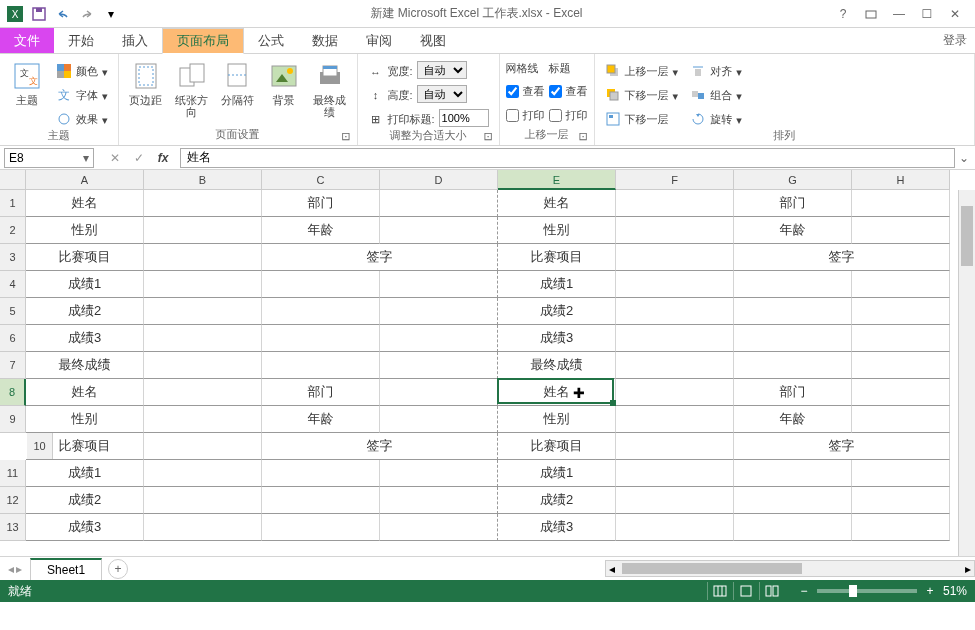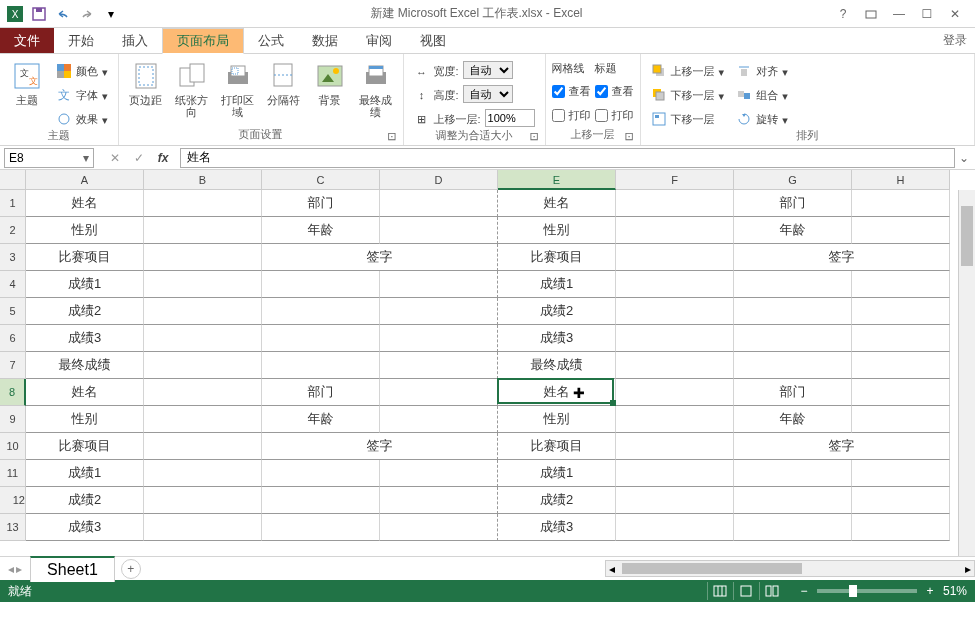--- a/index.html
+++ b/index.html
@@ -14,7 +14,7 @@
 
 .menubar { height: 26px; background: #fff; display: flex; align-items: stretch; border-bottom: 1px solid #d4d4d4; }
 .menu-tab { padding: 0 14px; display: flex; align-items: center; cursor: pointer; color: #444; font-size: 13px; }
-.menu-tab.file { background: #7f1d1d; color: #fff; }
+.menu-tab.file { background: #d946ef; color: #fff; }
 .menu-tab.active { color: #217346; border: 1px solid #d4d4d4; border-bottom: 1px solid #fff; margin-bottom: -1px; background: #fdba74; }
 .menubar-right { margin-left: auto; padding-right: 8px; display: flex; align-items: center; color: #666; cursor: pointer; }
 

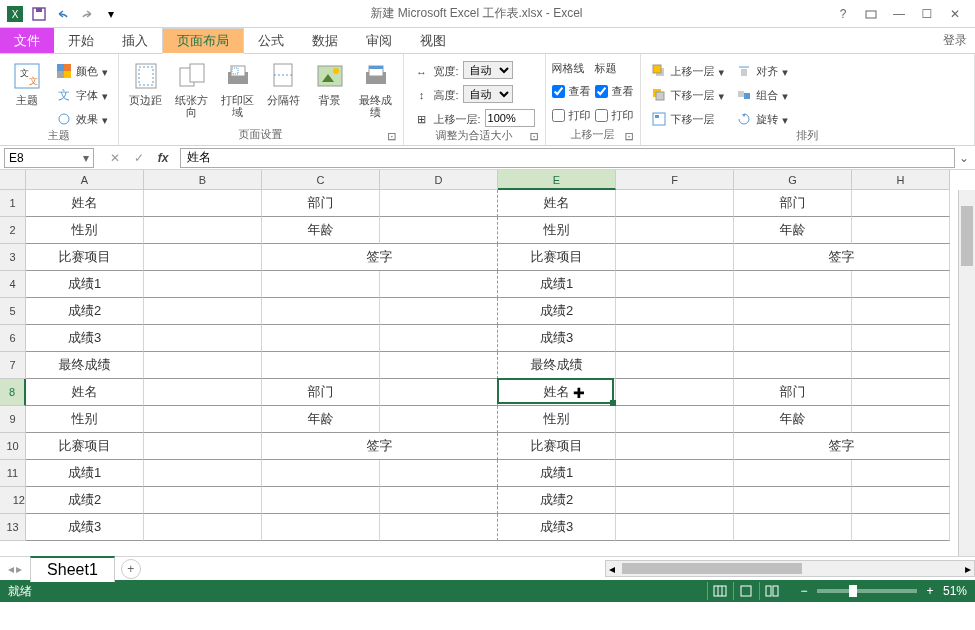--- a/index.html
+++ b/index.html
@@ -188,16 +188,6 @@
             </svg>
           </div>
           <div class="lbl">纸张方向</div>
-        </div>
-      <div class="ribbon-btn-lg">
-          <div class="icon">
-            <svg width="28" height="28">
-              <rect x="4" y="10" width="20" height="12" fill="#999"></rect>
-              <rect x="7" y="4" width="14" height="10" fill="#fff" stroke="#999"></rect>
-              <rect x="8" y="6" width="6" height="6" fill="none" stroke="#5b9bd5" stroke-dasharray="1"></rect>
-            </svg>
-          </div>
-          <div class="lbl">打印区域</div>
         </div>
       <div class="ribbon-btn-lg">
           <div class="icon">

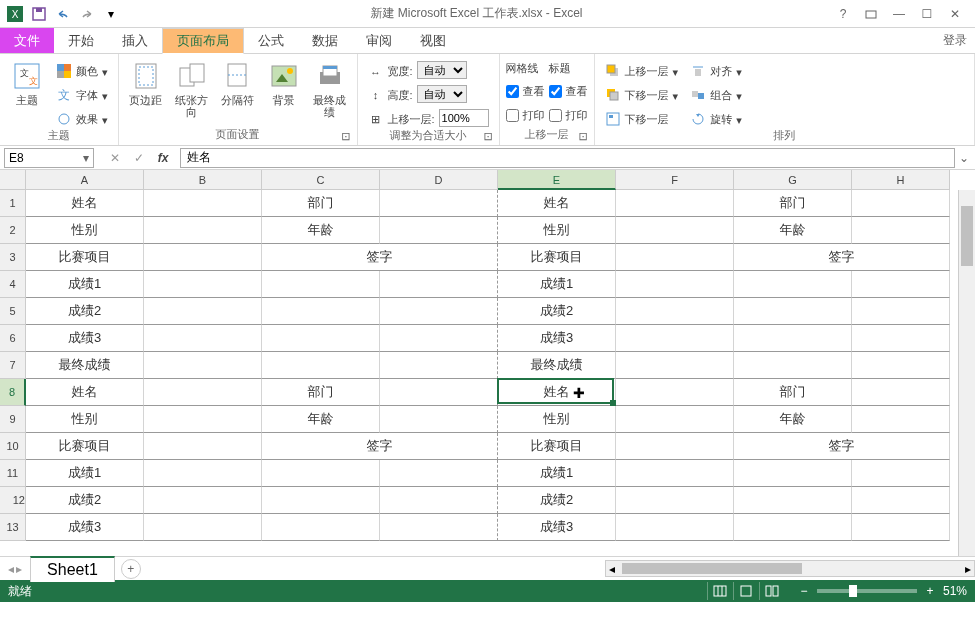--- a/index.html
+++ b/index.html
@@ -237,7 +237,7 @@
           </div>
         <div class="ribbon-btn-sm">
             <span class="icon">⊞</span>
-            <span>上移一层:</span> 
+            <span>打印标题:</span> 
             <input class="ribbon-input" value="100%" style="">
           </div>
       </div>

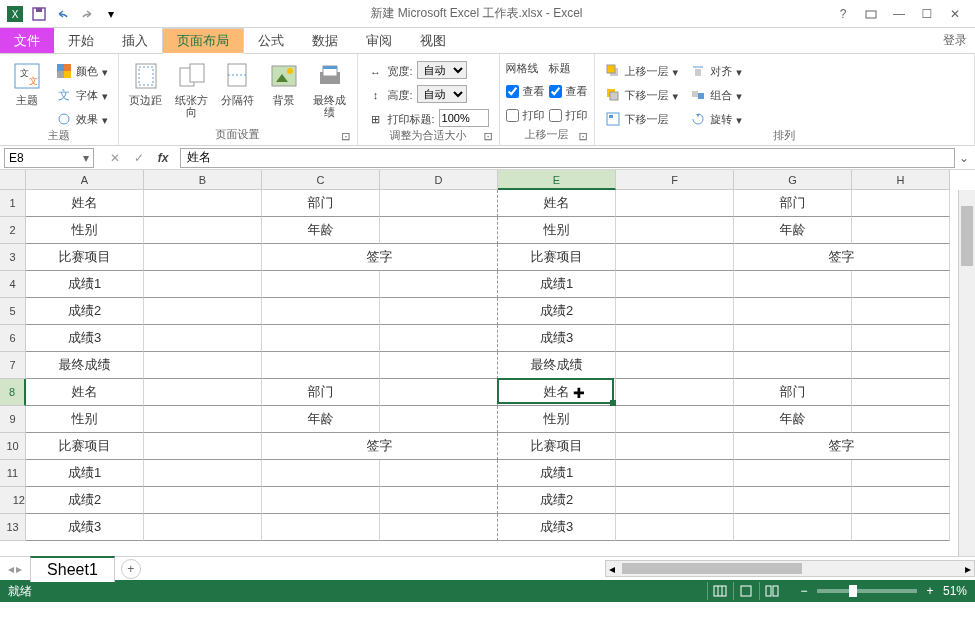--- a/index.html
+++ b/index.html
@@ -359,7 +359,7 @@
       <div class="row-h" style="height: 27px;">7</div>
       <div class="row-h sel" style="height: 27px;">8</div>
       <div class="row-h" style="height: 27px;">9</div>
-      <div class="row-h" style="height: 27px;">10</div>
+      <div class="row-h" style="height: 27px; margin-left: 27px;">10</div>
       <div class="row-h" style="height: 27px;">11</div>
       <div class="row-h" style="height: 27px; text-align: right;">12</div>
       <div class="row-h" style="height: 27px;">13</div>

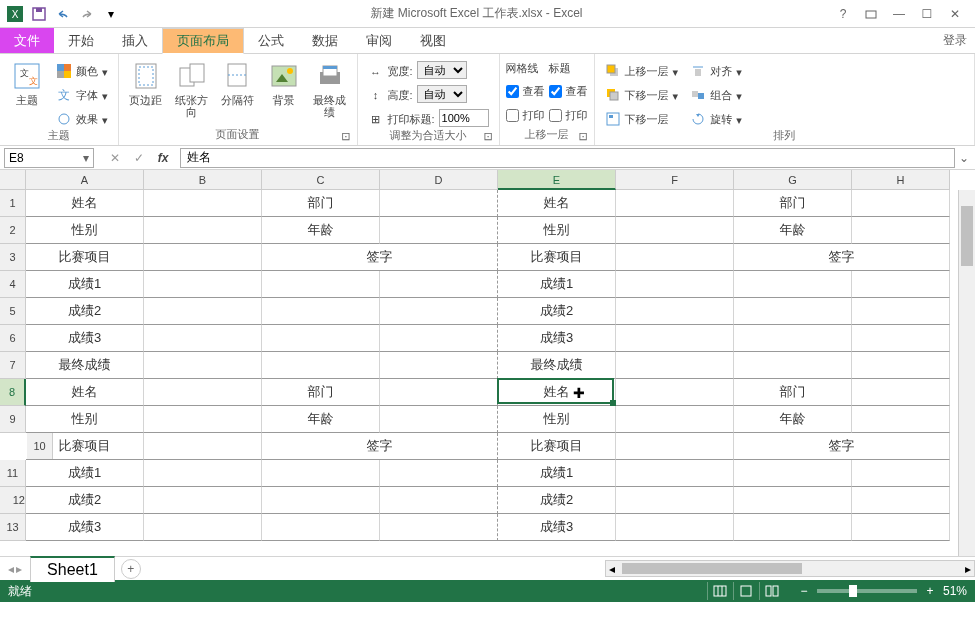--- a/index.html
+++ b/index.html
@@ -361,7 +361,7 @@
       <div class="row-h" style="height: 27px;">9</div>
       <div class="row-h" style="height: 27px; margin-left: 27px;">10</div>
       <div class="row-h" style="height: 27px;">11</div>
-      <div class="row-h" style="height: 27px; text-align: right;">12</div>
+      <div class="row-h" style="height: 27px;">12</div>
       <div class="row-h" style="height: 27px;">13</div>
     </div>
   <div class="cells" id="cells">

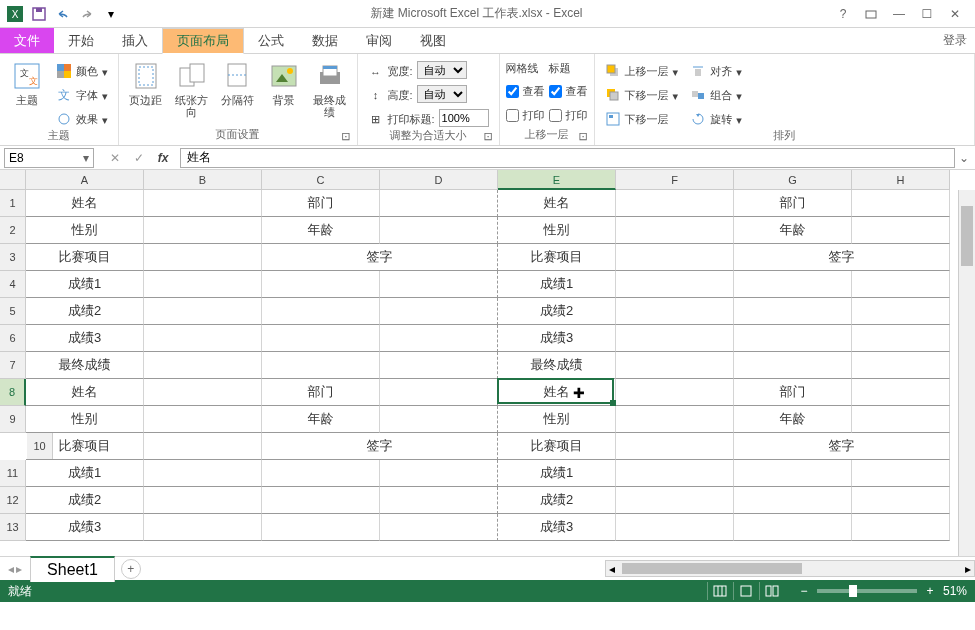--- a/index.html
+++ b/index.html
@@ -63,7 +63,7 @@
 .sheet-tabs { height: 24px; background: #fff; border-top: 1px solid #d4d4d4; display: flex; align-items: center; }
 .tab-nav { display: flex; gap: 2px; padding: 0 8px; color: #999; }
 .tab-nav span { cursor: pointer; }
-.sheet-tab { padding: 3px 16px; border: 1px solid #ccc; border-bottom: none; background: #fff; font-size: 16px; cursor: pointer; border-top: 2px solid #217346; }
+.sheet-tab { padding: 3px 16px; border: 1px solid #ccc; border-bottom: none; background: #fff; font-size: 12px; cursor: pointer; border-top: 2px solid #217346; }
 .sheet-add { width: 20px; height: 20px; border: 1px solid #ccc; border-radius: 50%; display: flex; align-items: center; justify-content: center; margin-left: 6px; cursor: pointer; color: #666; }
 .hscroll { flex: 0 0 370px; margin-left: auto; height: 17px; background: #f0f0f0; border: 1px solid #ccc; display: flex; align-items: center; position: relative; }
 .hscroll-thumb { position: absolute; left: 16px; width: 180px; top: 2px; bottom: 2px; background: #c0c0c0; }

